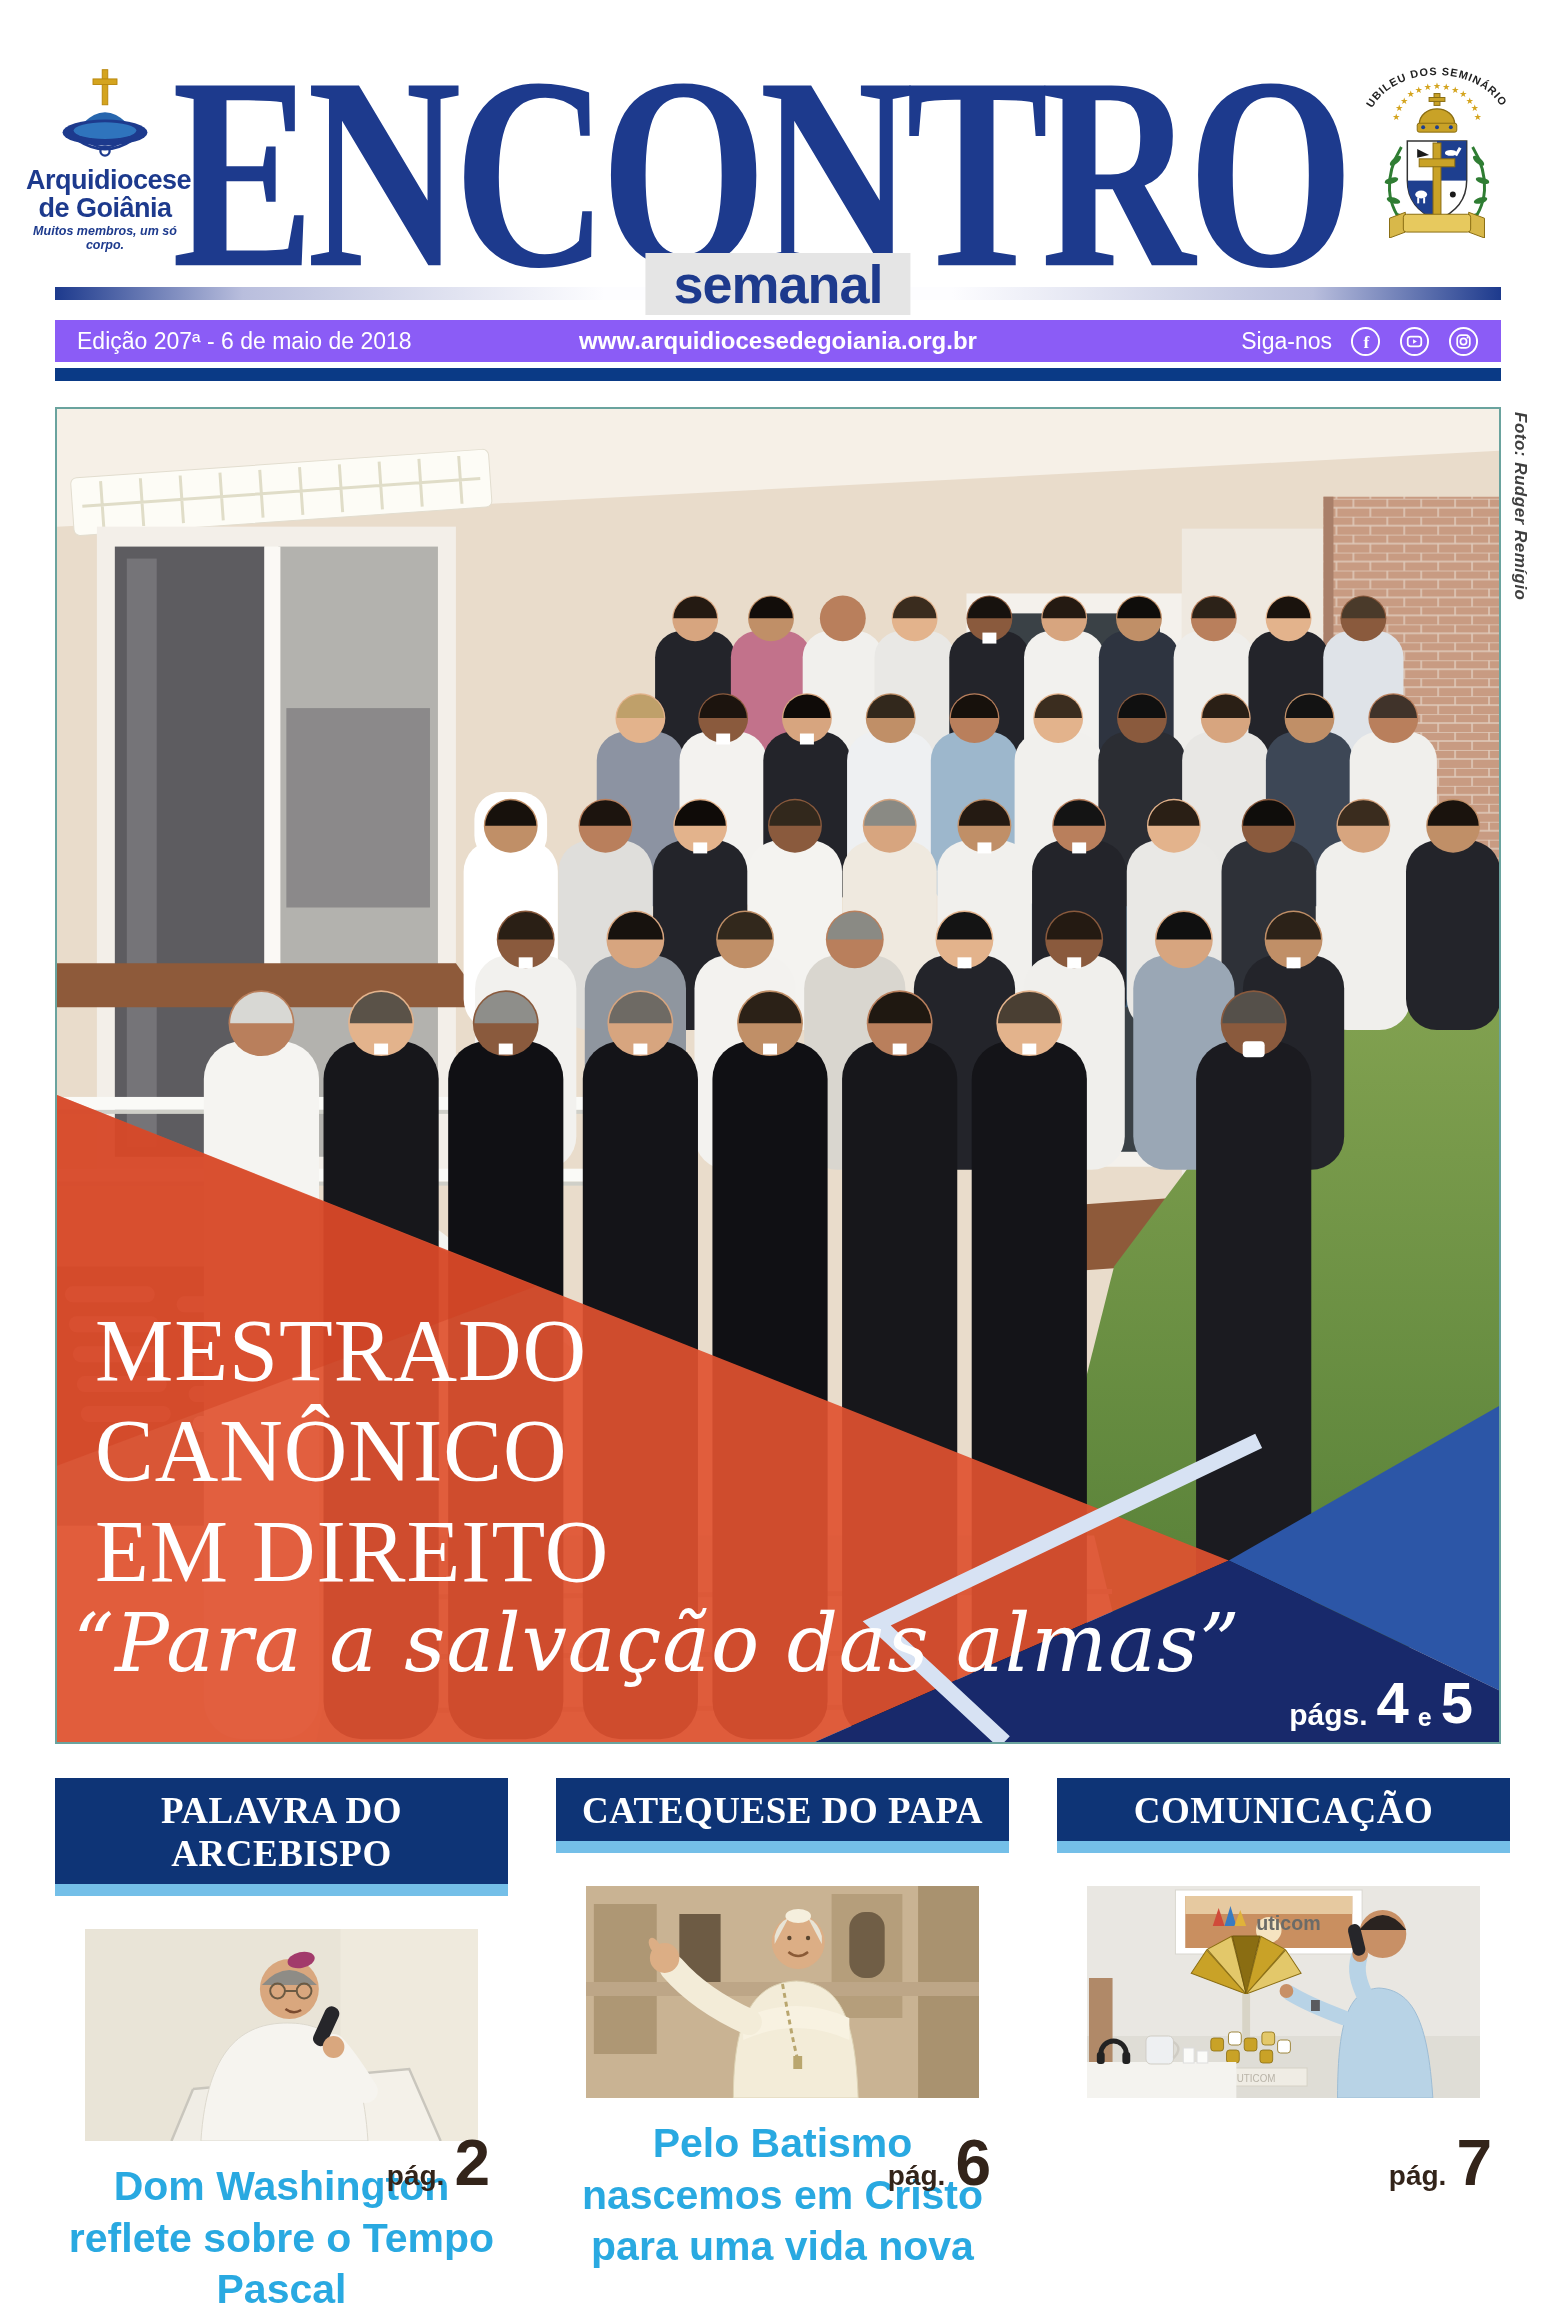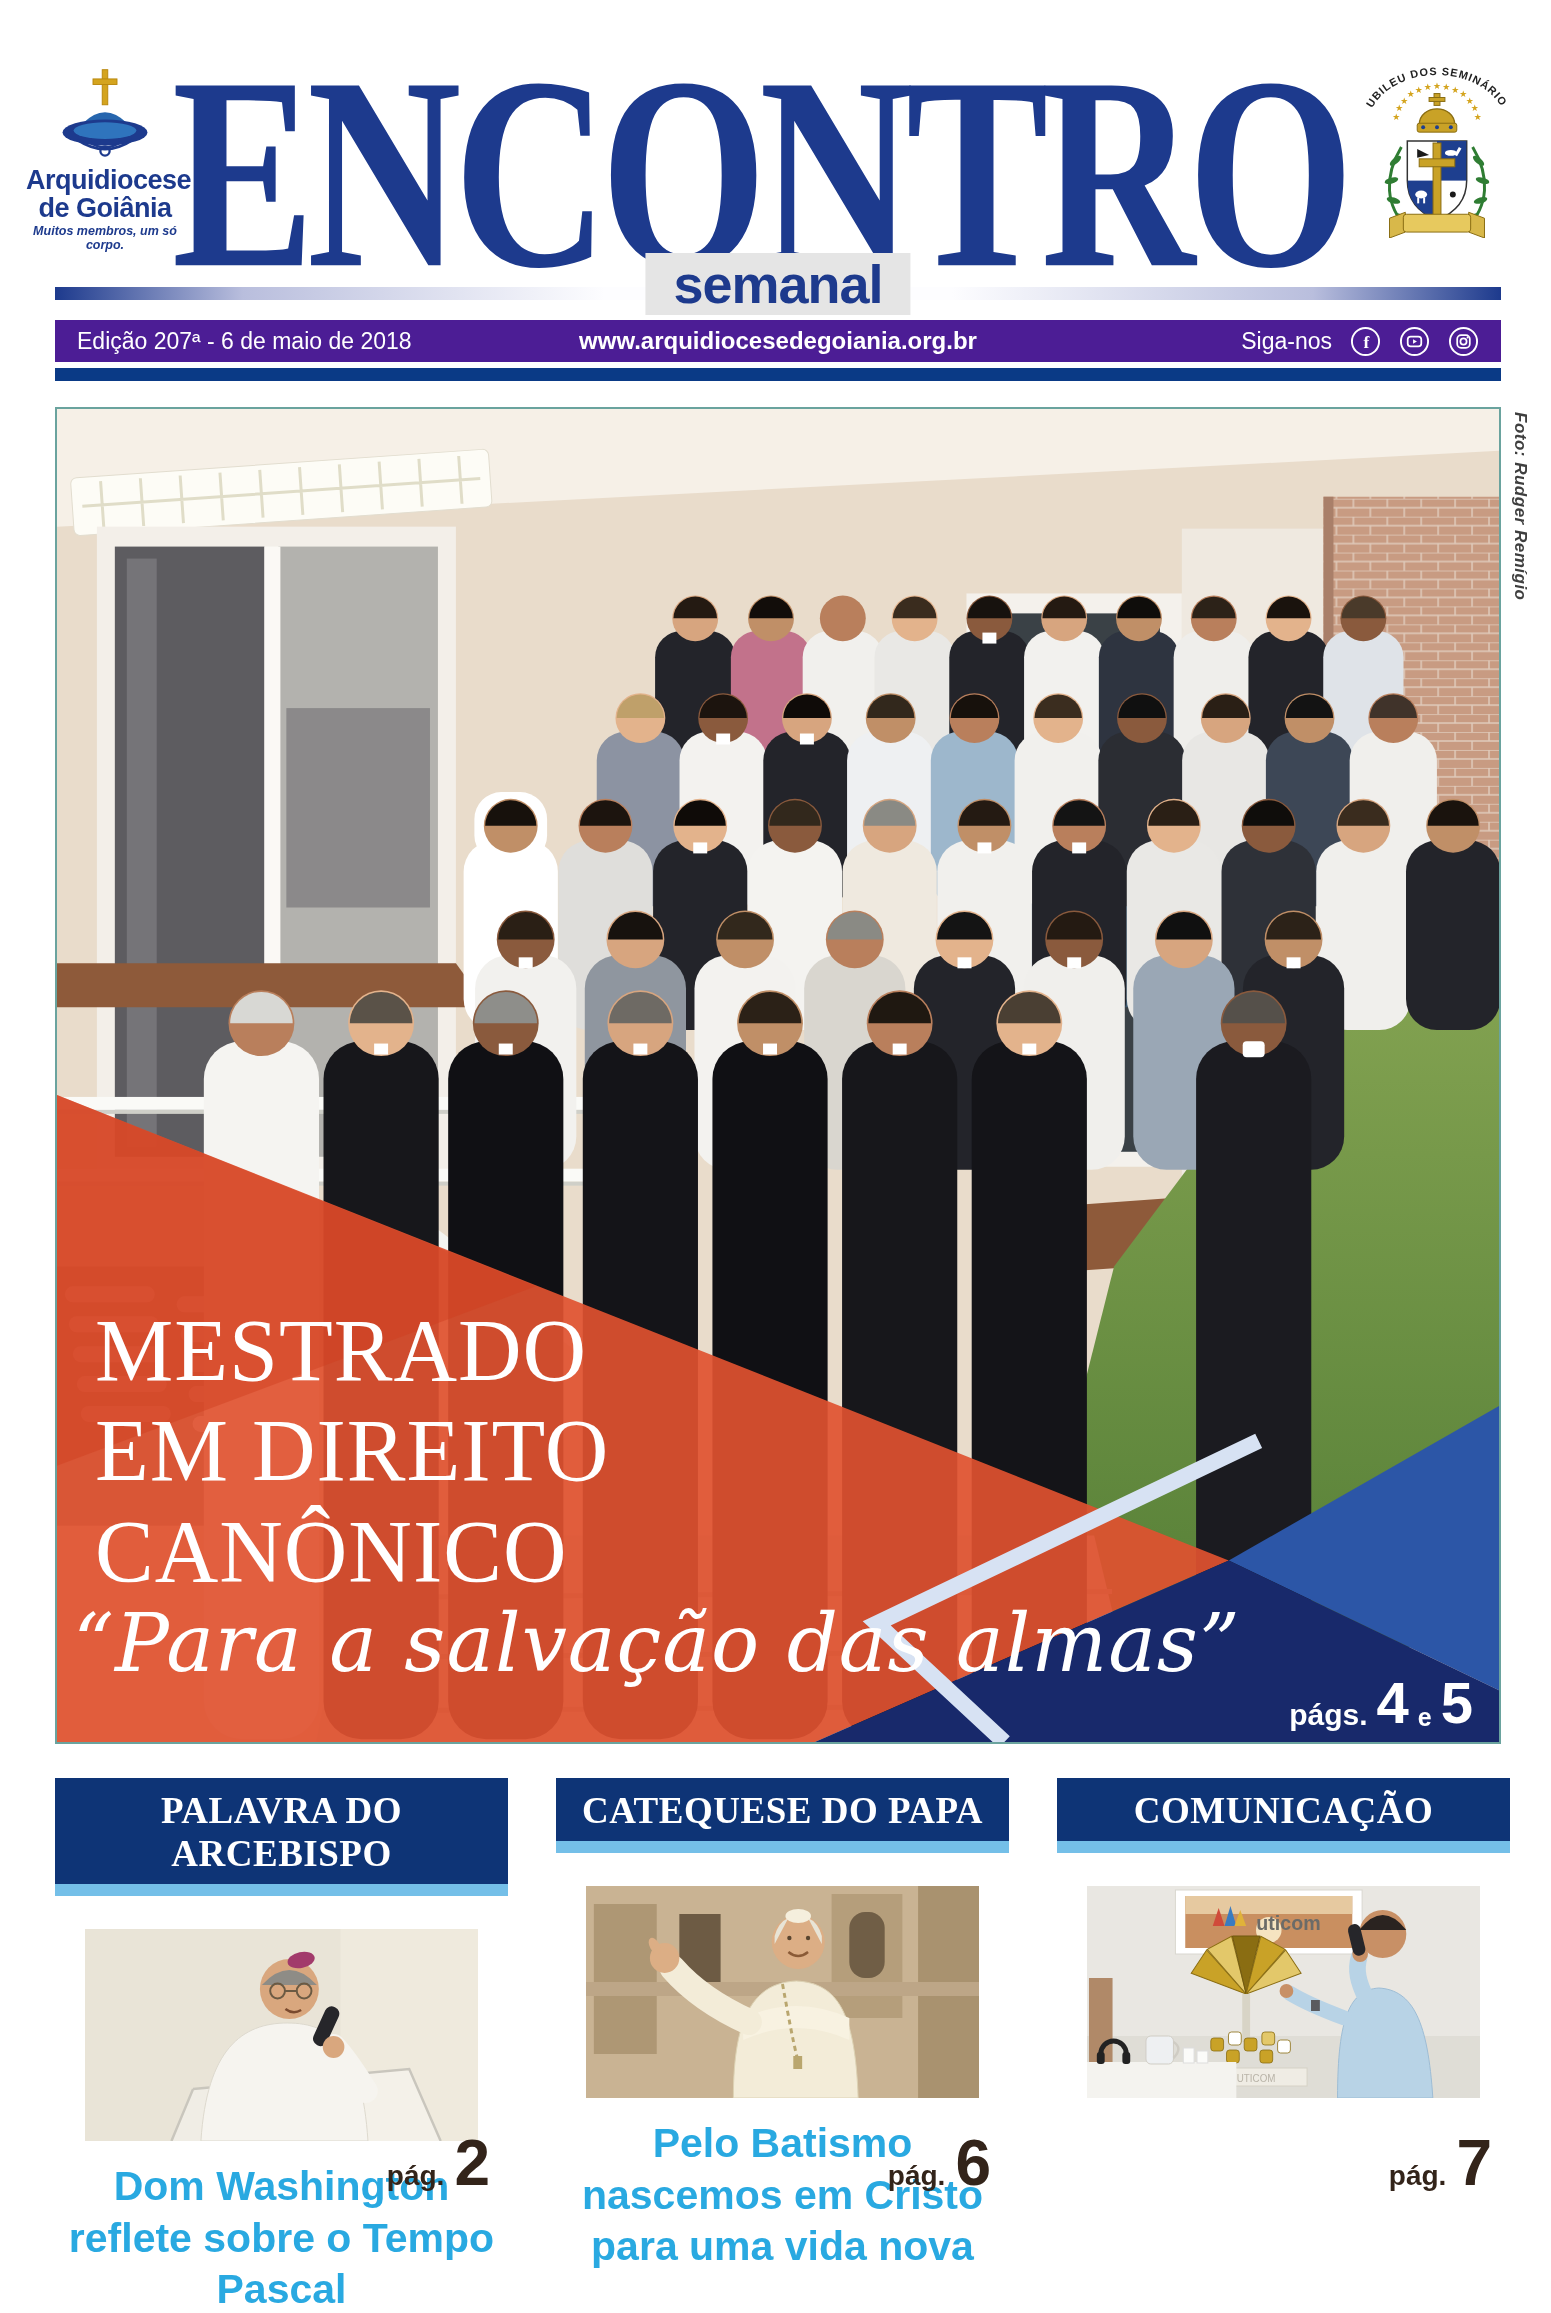--- a/index.html
+++ b/index.html
@@ -25,7 +25,7 @@
       background:#e5e5e5;padding:0 28px;font-weight:bold;font-size:54px;color:#1d3a8d;letter-spacing:-1px;}
 
   
-  .gold-bar{position:absolute;left:55px;top:320px;width:1446px;height:42px;background:#4c1d95;
+  .gold-bar{position:absolute;left:55px;top:320px;width:1446px;height:42px;background:#8b5cf6;
       color:#fff;display:flex;align-items:center;box-sizing:border-box;padding:0 22px;}
   .edition{font-size:23px;}
   .website{position:absolute;left:50%;transform:translateX(-50%);font-weight:bold;font-size:24px;}

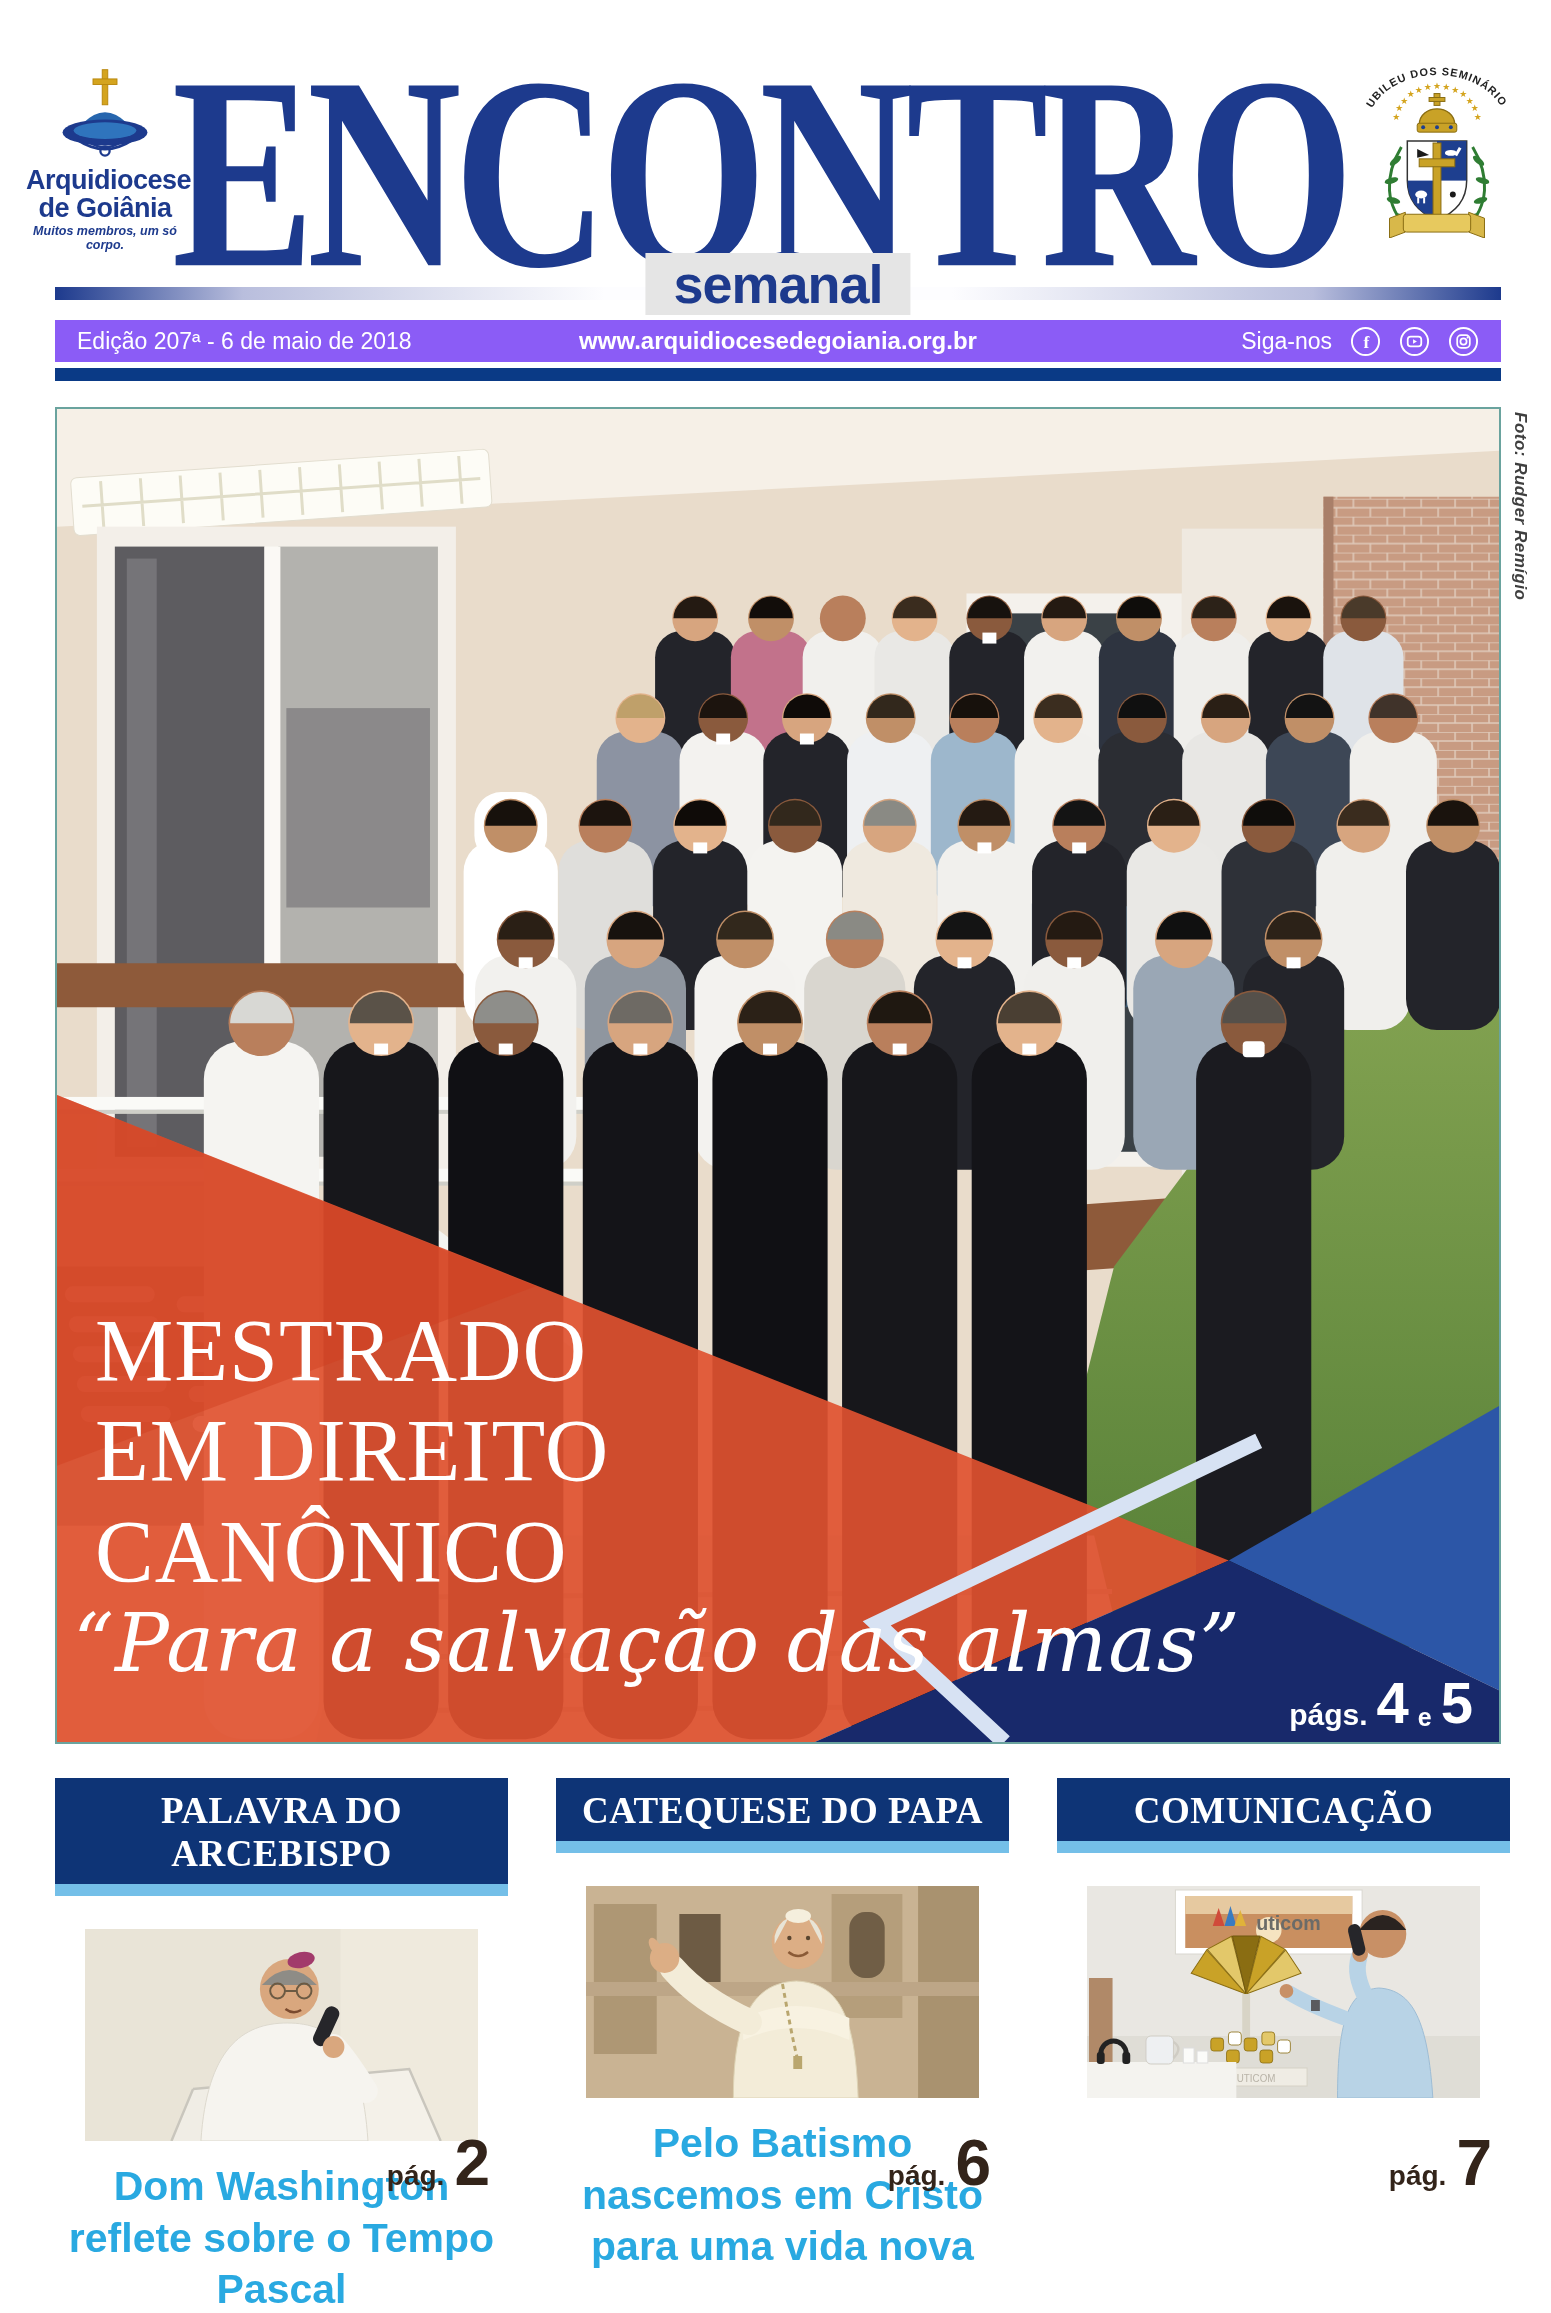--- a/index.html
+++ b/index.html
@@ -435,8 +435,8 @@
 
     <div class="headline">
       <div>MESTRADO</div>
+      <div>CANÔNICO</div>
       <div>EM DIREITO</div>
-      <div>CANÔNICO</div>
     </div>
     <div class="quote">“Para a salvação das almas”</div>
     <div class="pags">

